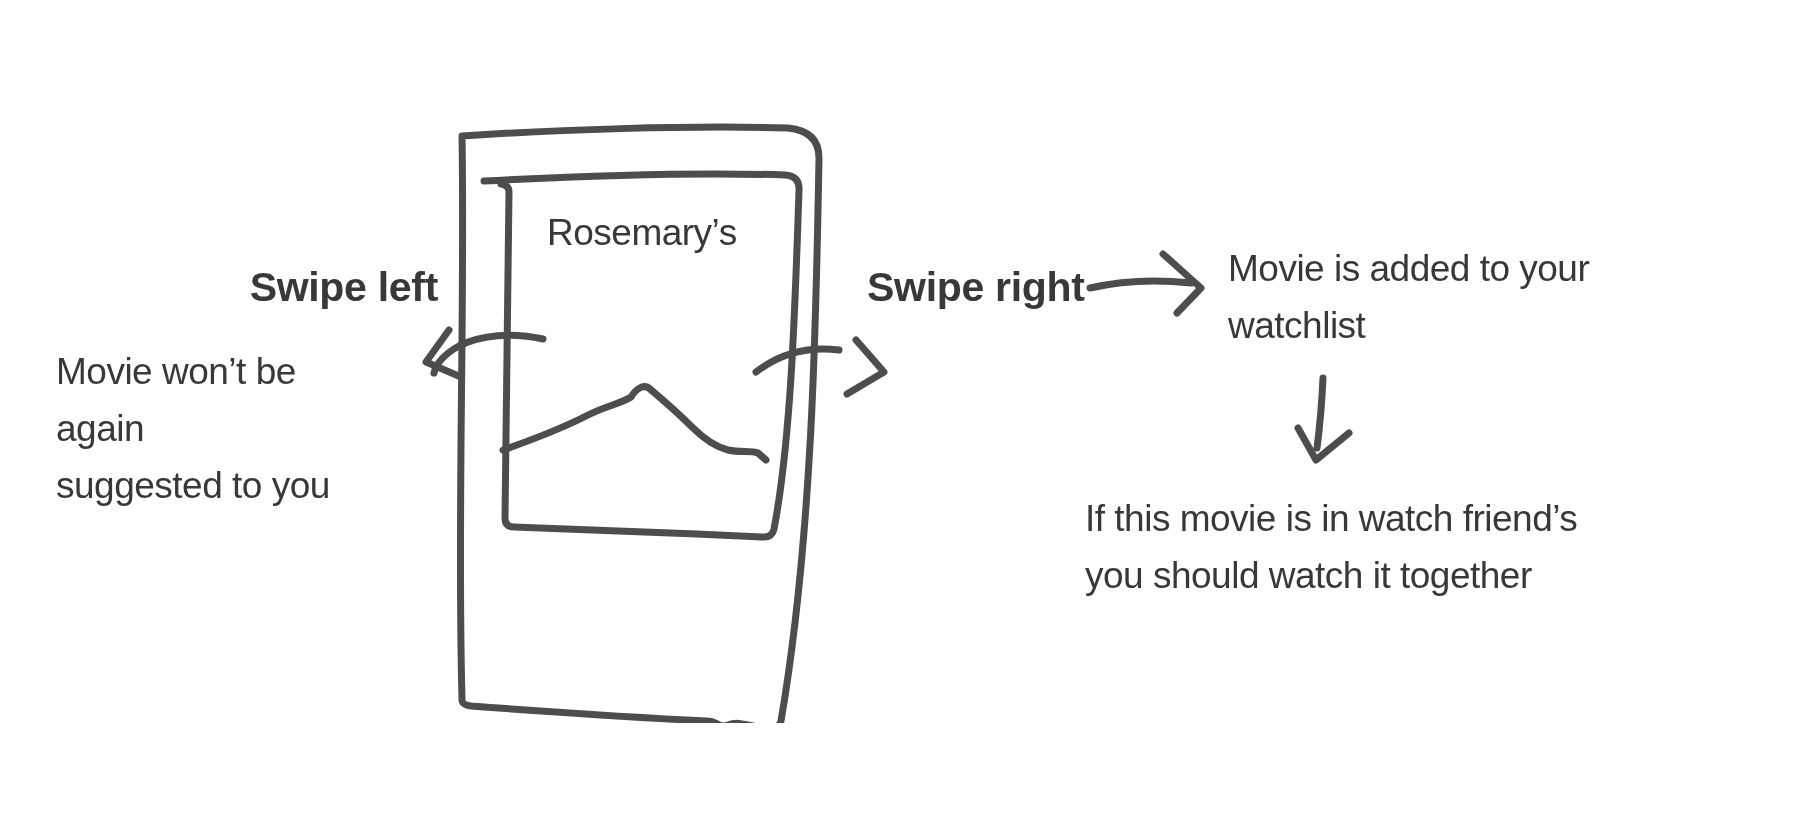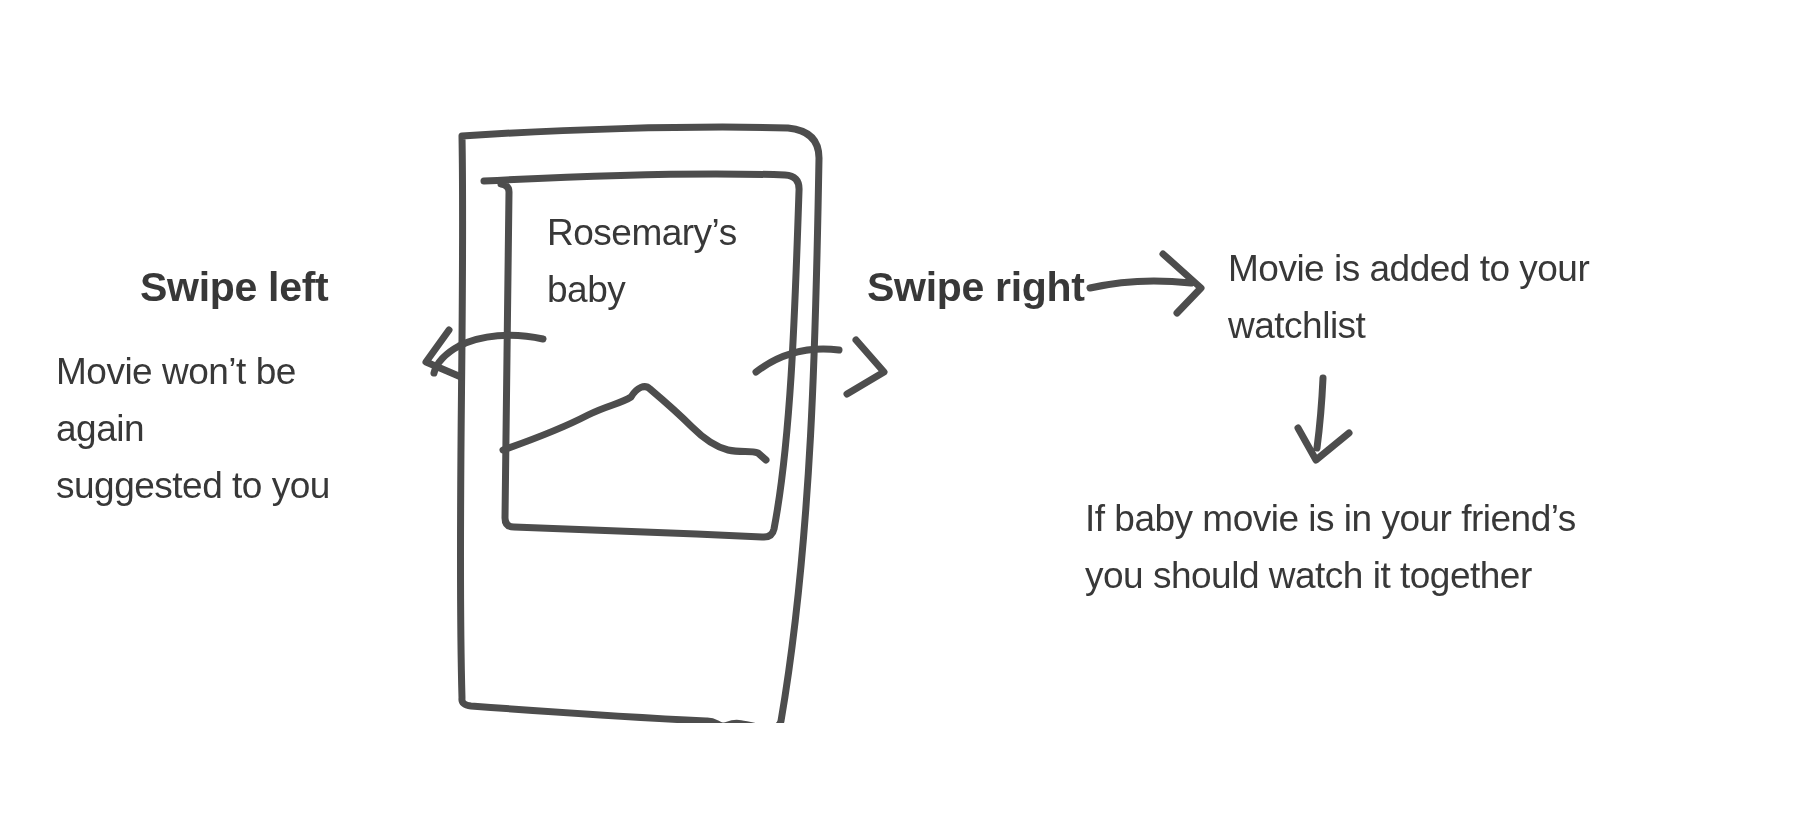--- a/index.html
+++ b/index.html
@@ -39,7 +39,7 @@
     color:#383838;
     white-space:nowrap;
   }
-  .align-right { text-align:left; }
+  .align-right { text-align:right; }
 </style>
 </head>
 <body>

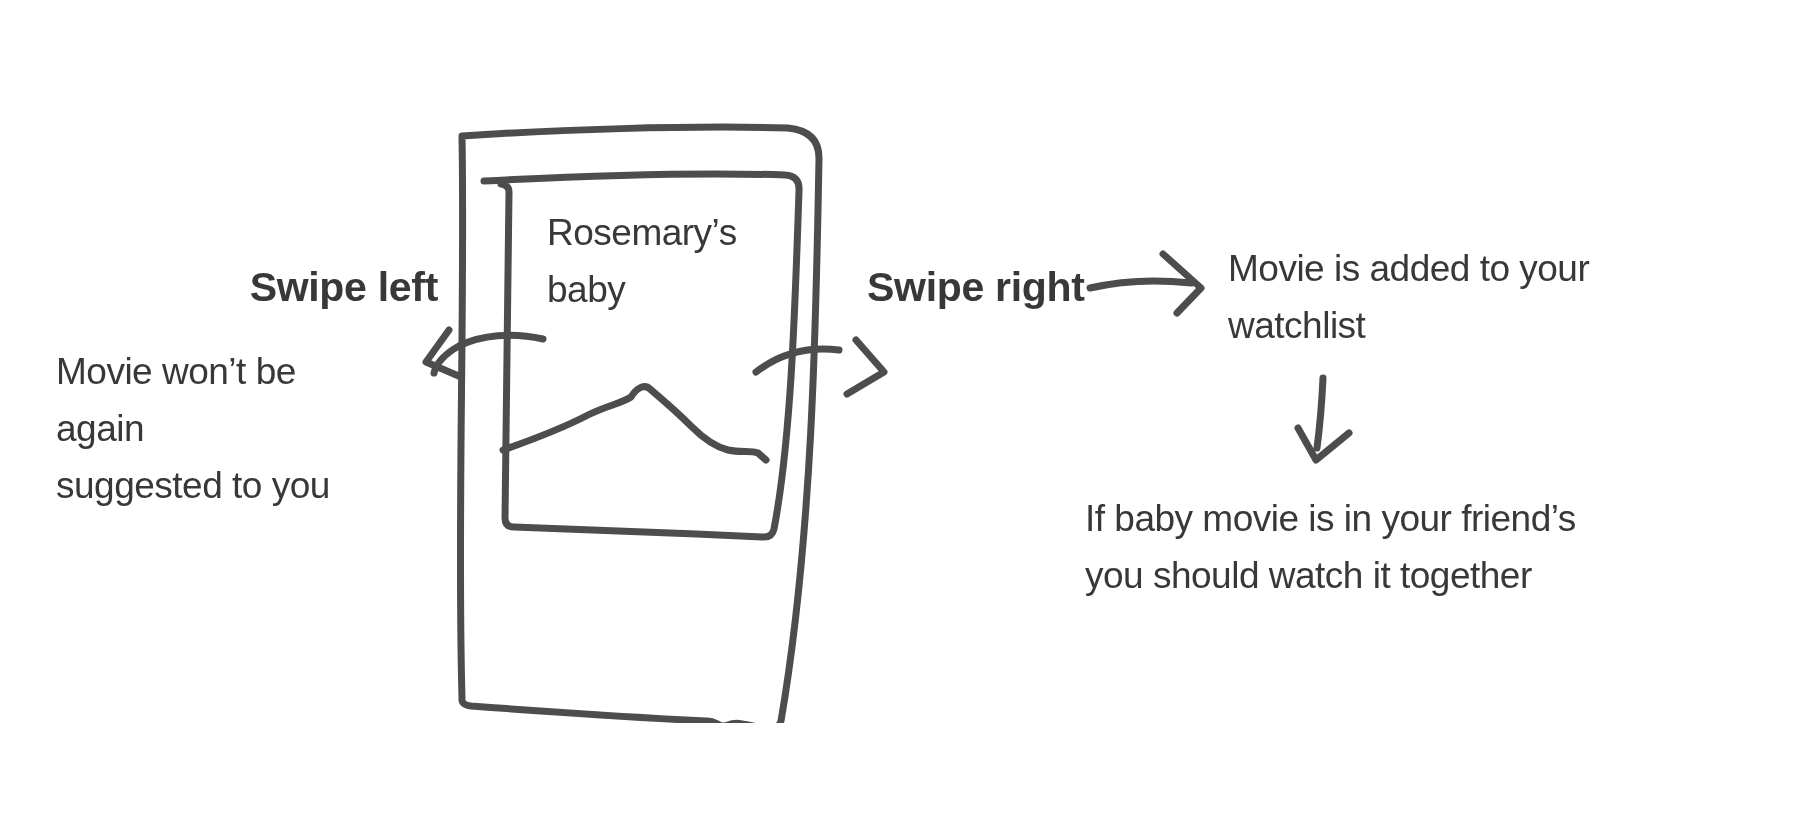--- a/index.html
+++ b/index.html
@@ -98,7 +98,6 @@
 
   <div class="note" style="left:547px; top:204px;">
     <div>Rosemary’s</div>
-    <div>baby</div>
   </div>
 
   <div class="label align-right" style="left:140px; top:266px; width:298px;">Swipe left</div>

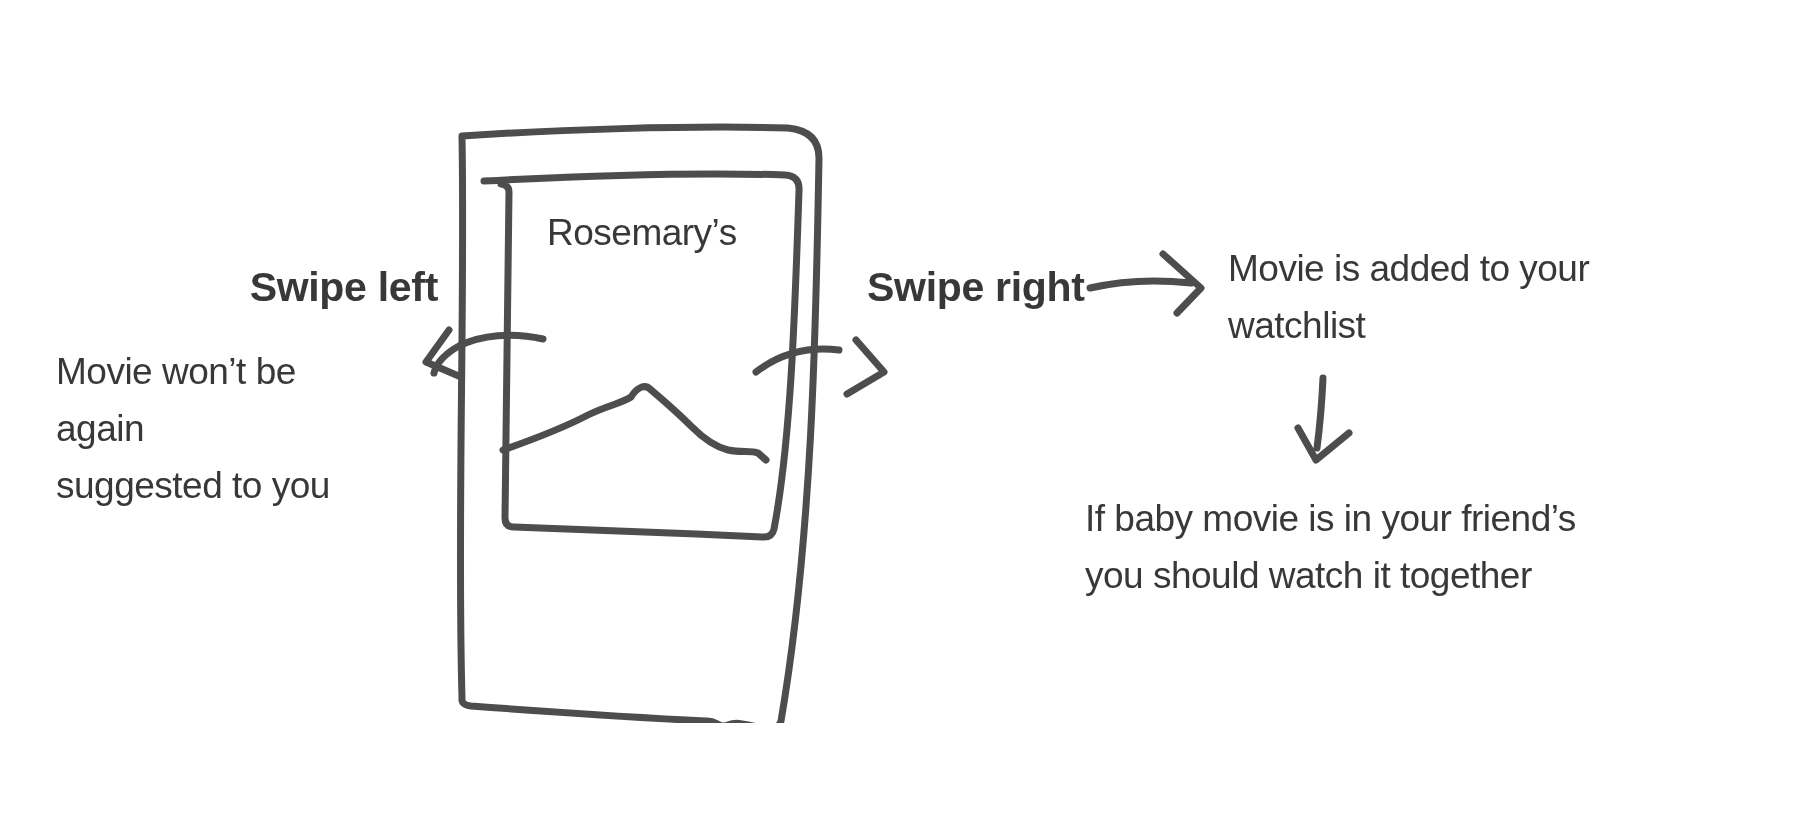--- a/index.html
+++ b/index.html
@@ -116,7 +116,7 @@
   </div>
 
   <div class="note" style="left:1085px; top:490px;">
-    <div>If baby movie is in your friend’s</div>
+    <div>If this movie is in watch friend’s</div>
     <div>you should watch it together</div>
   </div>
 

